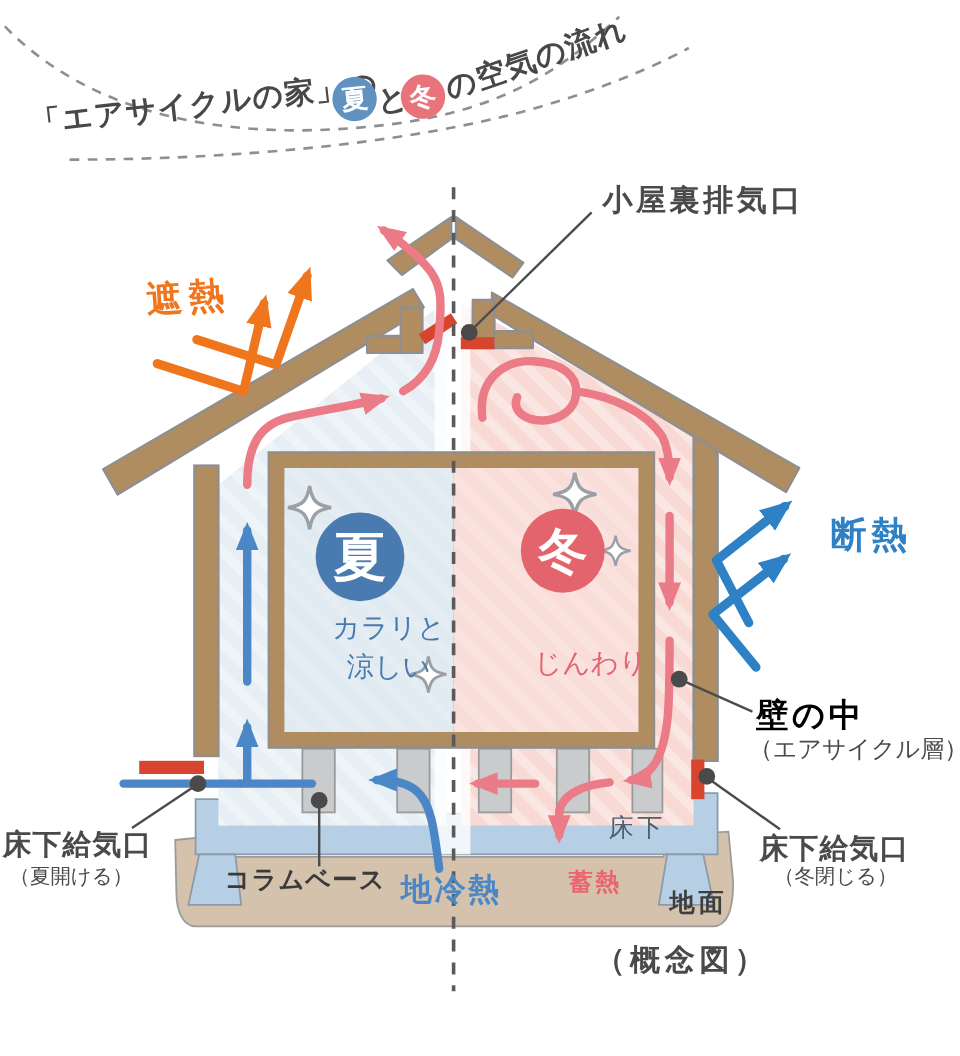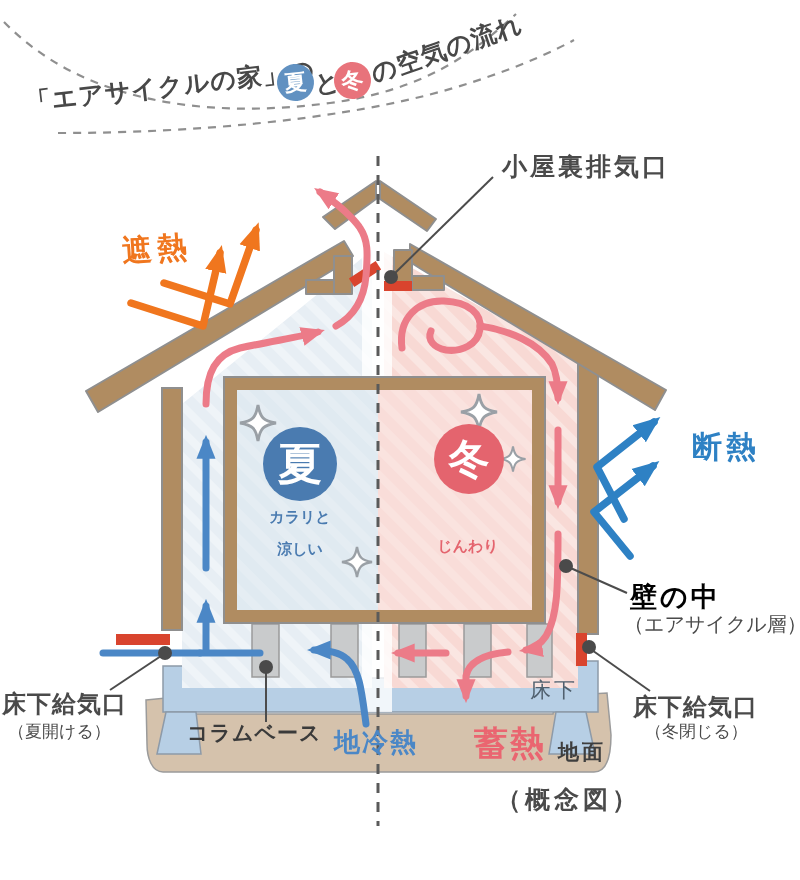--- a/index.html
+++ b/index.html
@@ -36,7 +36,7 @@
   .r-badge{position:absolute;border-radius:50%;display:flex;align-items:center;justify-content:center;color:#fff;font-weight:700;}
   .r-badge.summer{left:263px;top:427px;width:74px;height:74px;background:var(--badge_summer);font-size:44px;}
   .r-badge.winter{left:434px;top:424px;width:70px;height:70px;background:var(--badge_winter);font-size:41px;}
-  .r-desc{position:absolute;text-align:center;font-size:15px;font-weight:700;}
+  .r-desc{position:absolute;text-align:center;font-size:23px;font-weight:400;margin-left:24px;}
   .r-desc.s{color:var(--badge_summer);width:110px;left:245px;}
   .r-desc.w{color:var(--badge_winter);width:150px;left:393px;}
 </style>

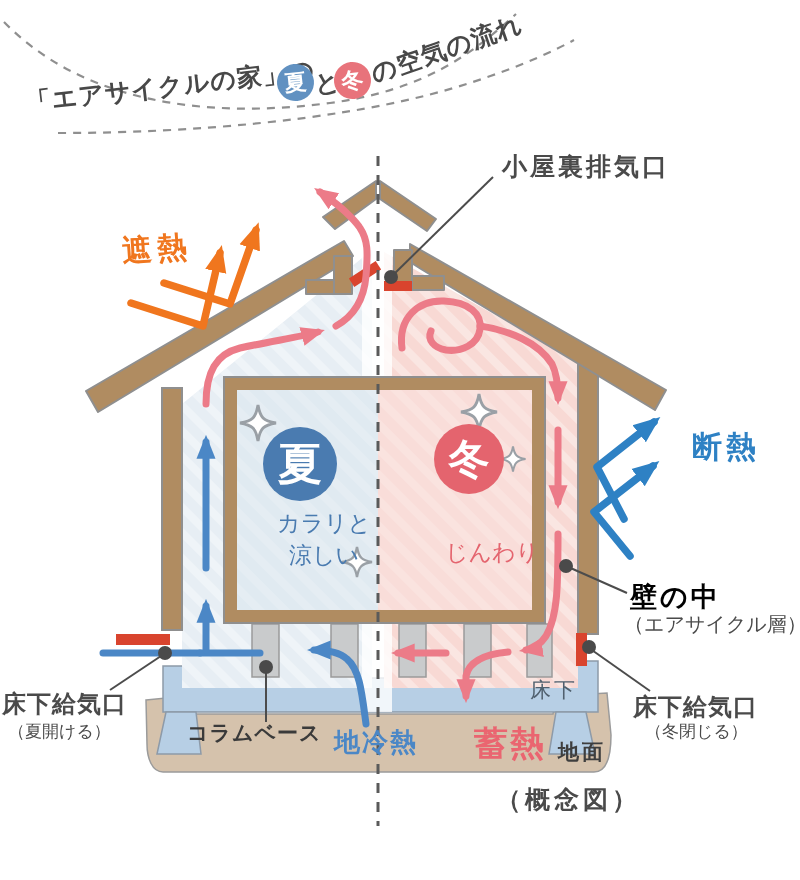--- a/index.html
+++ b/index.html
@@ -27,7 +27,7 @@
   .l-colbase{left:187px;top:721px;font-size:21px;color:#3a3a3a;letter-spacing:1px;font-weight:600;}
   .l-gcool{left:302px;top:728px;font-size:26px;font-weight:700;color:var(--flow_cool);letter-spacing:2px;margin-left:32px;}
   .l-heat{left:474px;top:724px;font-size:34px;font-weight:700;color:#ea6570;letter-spacing:2px;}
-  .l-ufloor{left:530px;top:678px;font-size:21px;color:#50606e;letter-spacing:3px;}
+  .l-ufloor{left:507px;top:678px;font-size:21px;color:#50606e;letter-spacing:3px;}
   .l-ground{left:558px;top:740px;font-size:21px;font-weight:700;color:#3e3e3e;letter-spacing:3px;}
   .l-intakeR1{left:633px;top:694px;font-size:24px;letter-spacing:1px;font-weight:600;}
   .l-intakeR2{left:645px;top:722px;font-size:17px;}

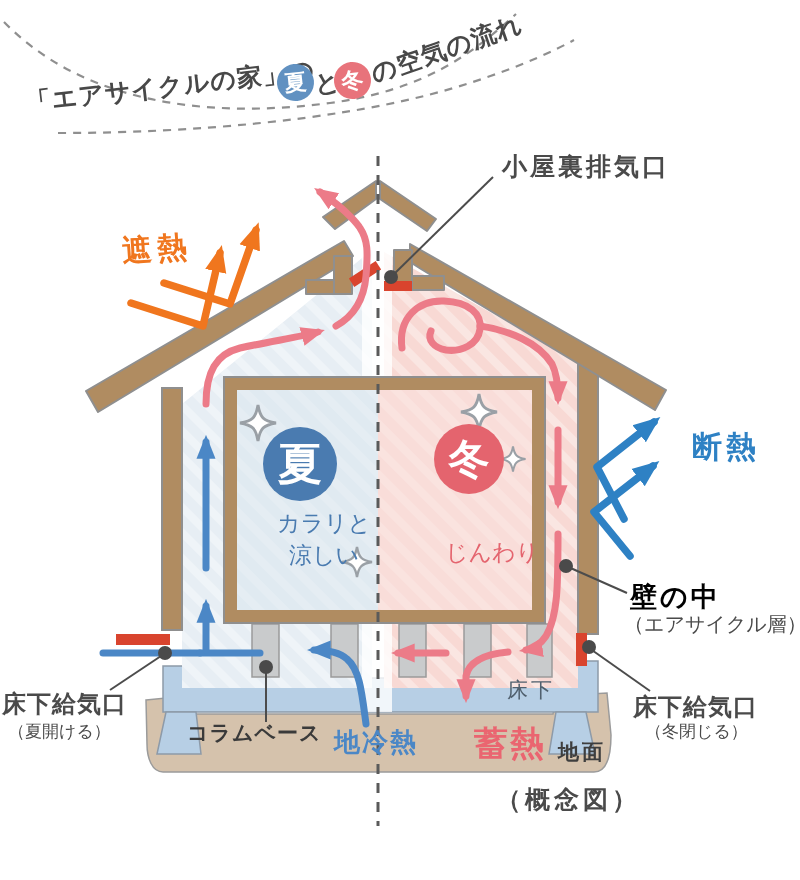--- a/index.html
+++ b/index.html
@@ -26,7 +26,7 @@
   .l-intakeL2{left:8px;top:722px;font-size:17px;}
   .l-colbase{left:187px;top:721px;font-size:21px;color:#3a3a3a;letter-spacing:1px;font-weight:600;}
   .l-gcool{left:302px;top:728px;font-size:26px;font-weight:700;color:var(--flow_cool);letter-spacing:2px;margin-left:32px;}
-  .l-heat{left:474px;top:724px;font-size:34px;font-weight:700;color:#ea6570;letter-spacing:2px;}
+  .l-heat{left:474px;top:724px;font-size:20px;font-weight:700;color:#ea6570;letter-spacing:2px;}
   .l-ufloor{left:507px;top:678px;font-size:21px;color:#50606e;letter-spacing:3px;}
   .l-ground{left:558px;top:740px;font-size:21px;font-weight:700;color:#3e3e3e;letter-spacing:3px;}
   .l-intakeR1{left:633px;top:694px;font-size:24px;letter-spacing:1px;font-weight:600;}

